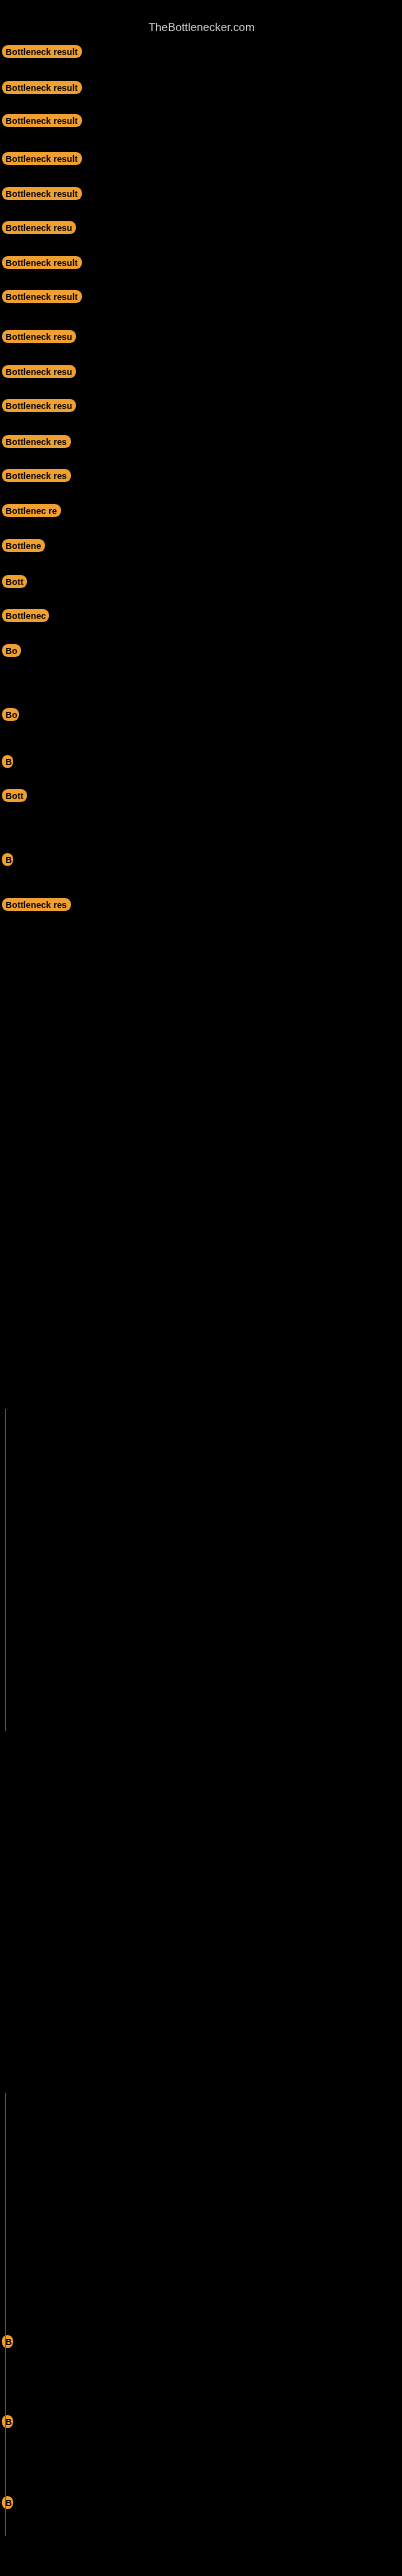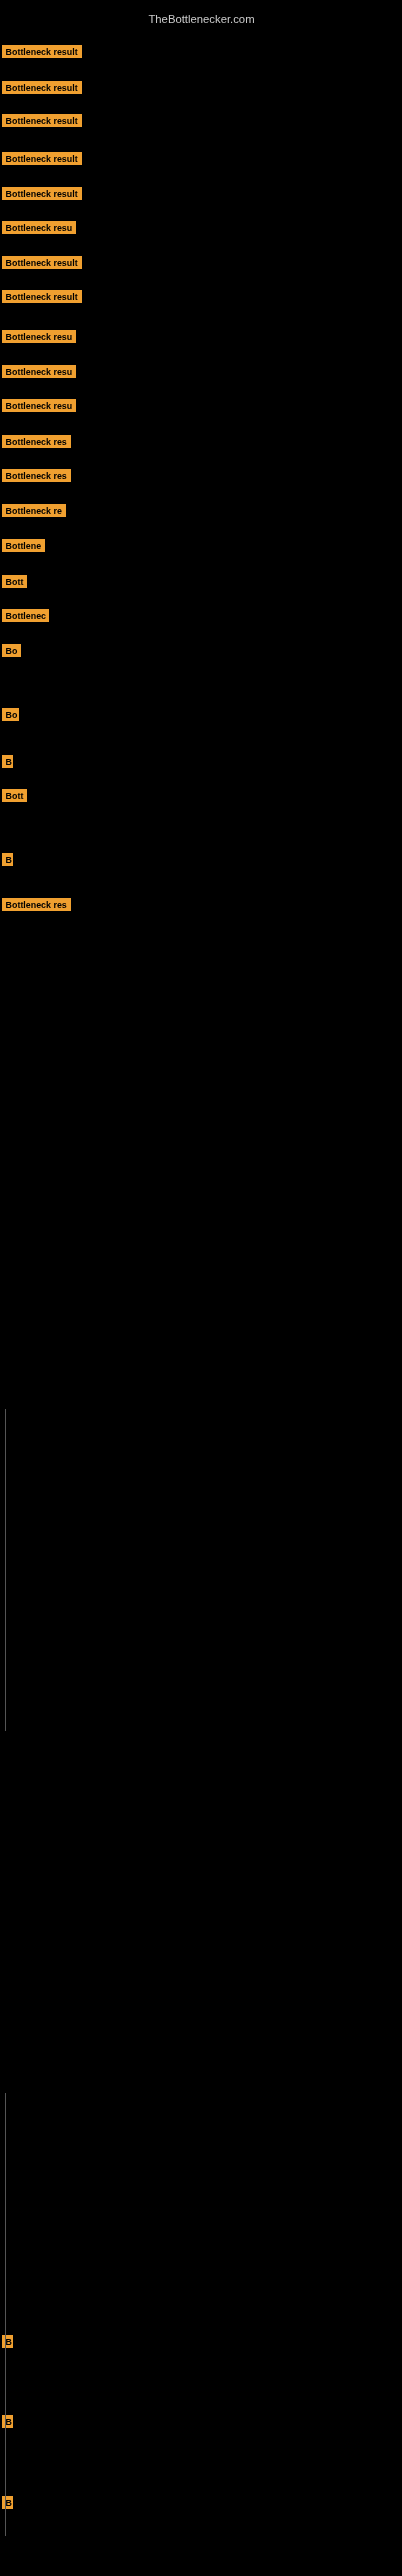--- a/index.html
+++ b/index.html
@@ -22,7 +22,7 @@
       text-align: center;
       padding: 4.8px 0;
       position: absolute;
-      top: 8px;
+      top: 16px;
       width: 100%;
     }
 

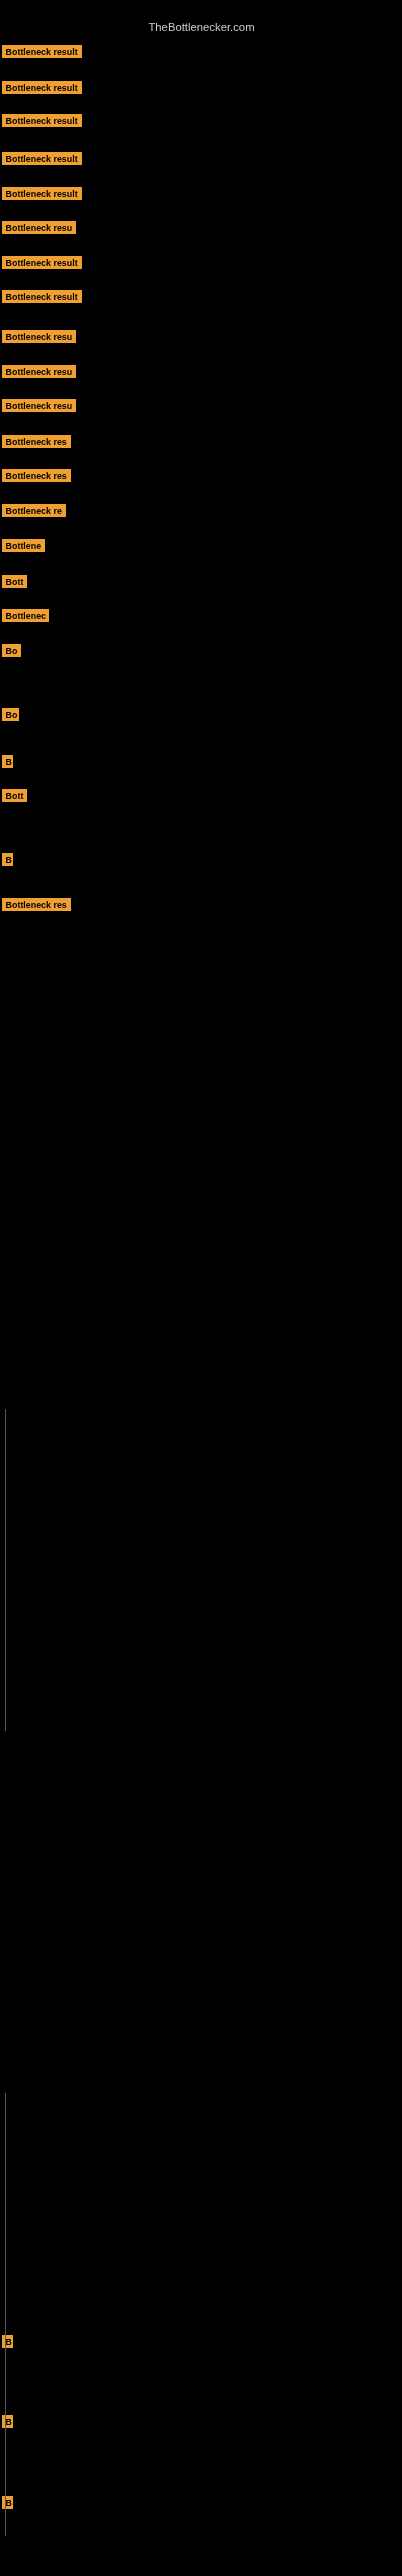--- a/index.html
+++ b/index.html
@@ -35,6 +35,7 @@
       display: inline-block;
       white-space: nowrap;
       overflow: hidden;
+      border-radius: 6px;
     }
 
     .badge-container {

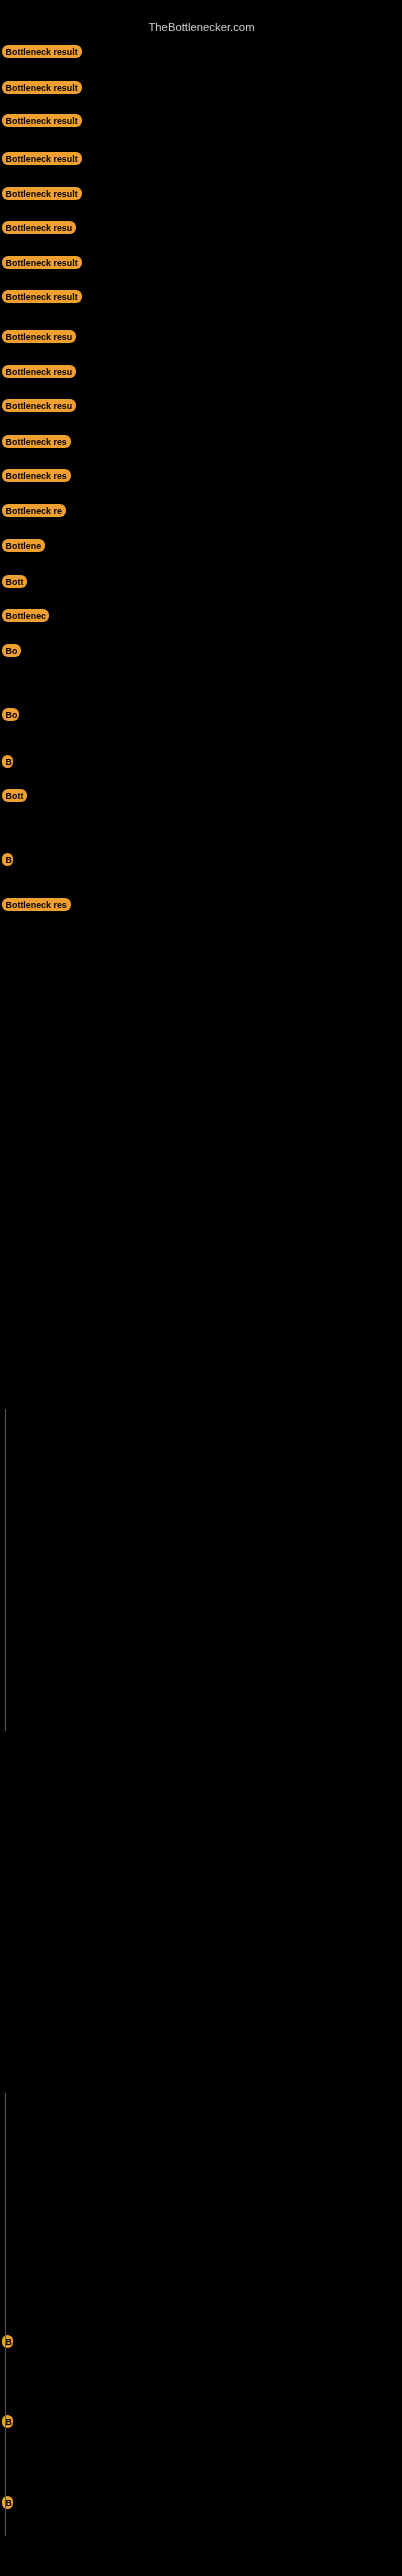--- a/index.html
+++ b/index.html
@@ -68,7 +68,7 @@
 <div class="badge-container" style="top: 399px;"><span class="badge" style="max-width: 77px;">Bottleneck resu</span></div>
 <div class="badge-container" style="top: 435px;"><span class="badge" style="max-width: 71px;">Bottleneck res</span></div>
 <div class="badge-container" style="top: 469px;"><span class="badge" style="max-width: 71px;">Bottleneck res</span></div>
-<div class="badge-container" style="top: 504px;"><span class="badge" style="max-width: 64px;">Bottleneck re</span></div>
+<div class="badge-container" style="top: 504px;"><span class="badge" style="max-width: 64px;">Bottlenec re</span></div>
 <div class="badge-container" style="top: 539px;"><span class="badge" style="max-width: 53px;">Bottlene</span></div>
 <div class="badge-container" style="top: 575px;"><span class="badge" style="max-width: 29px;">Bott</span></div>
 <div class="badge-container" style="top: 609px;"><span class="badge" style="max-width: 47px;">Bottlenec</span></div>

